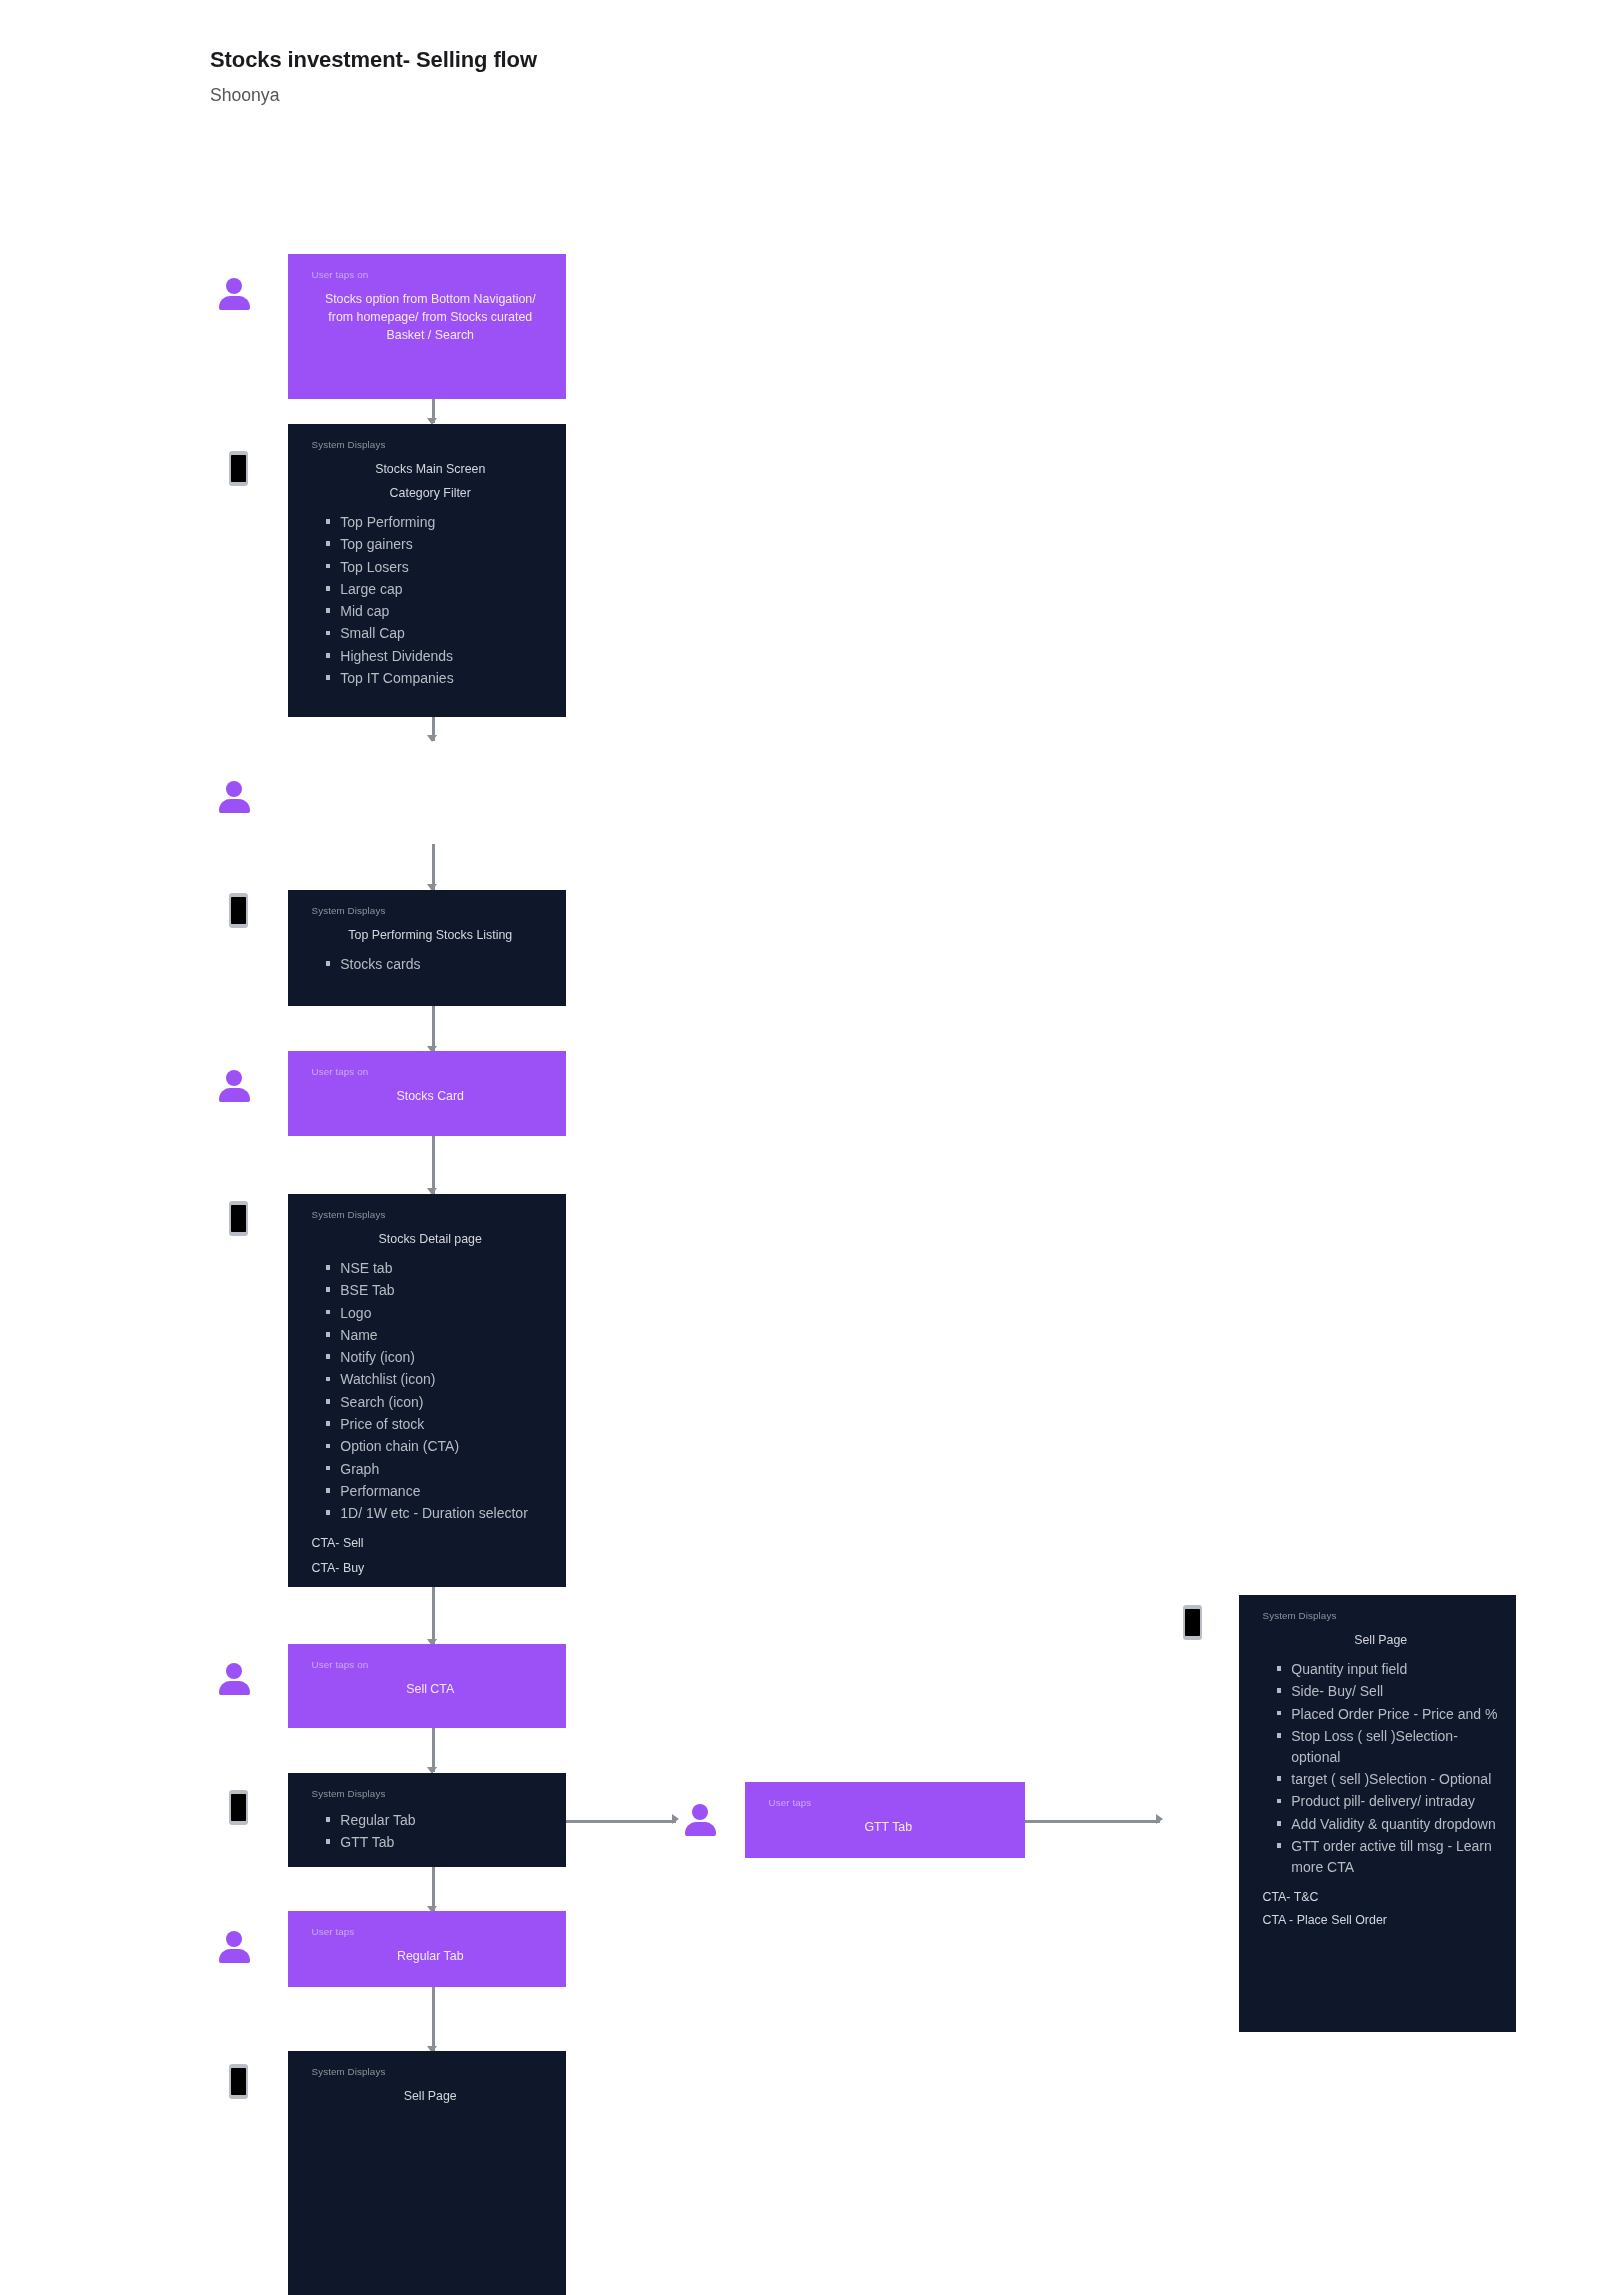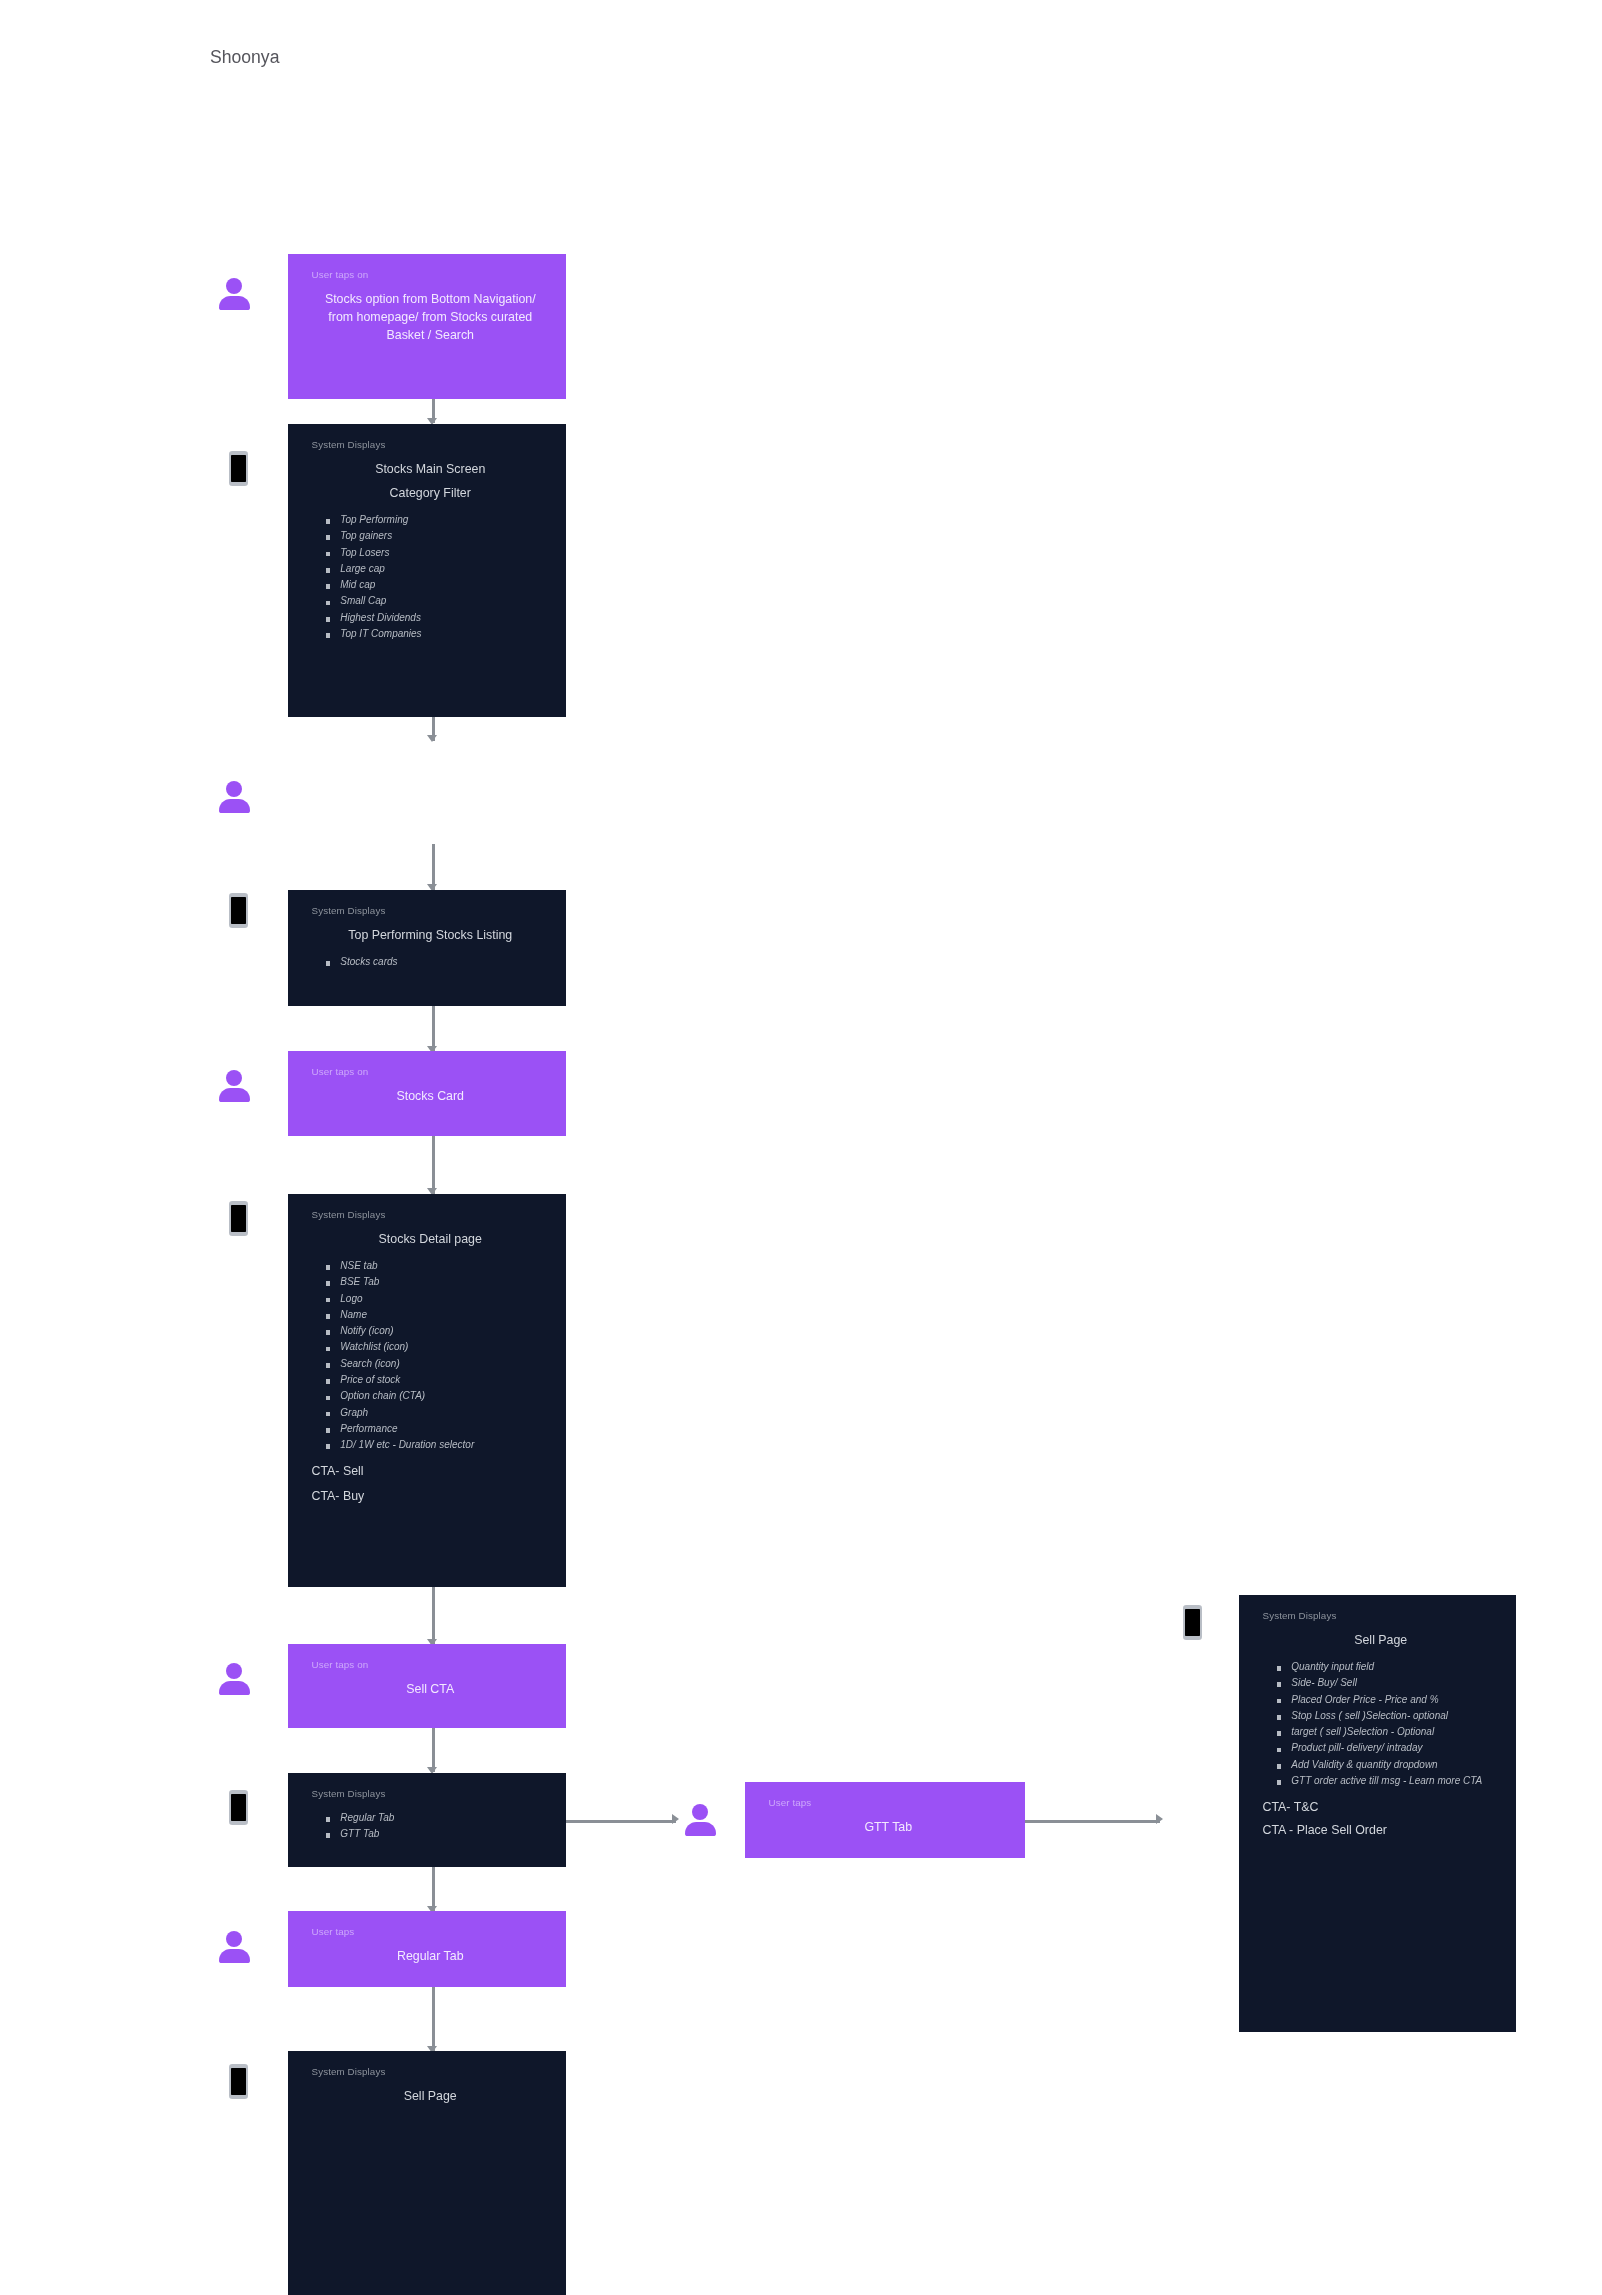--- a/index.html
+++ b/index.html
@@ -170,6 +170,7 @@
 <body>
 
 <div class="doc-header">
+  <h1 class="doc-title">Stocks investment- Selling flow</h1>
   <p class="doc-subtitle">Shoonya</p>
 </div>
 

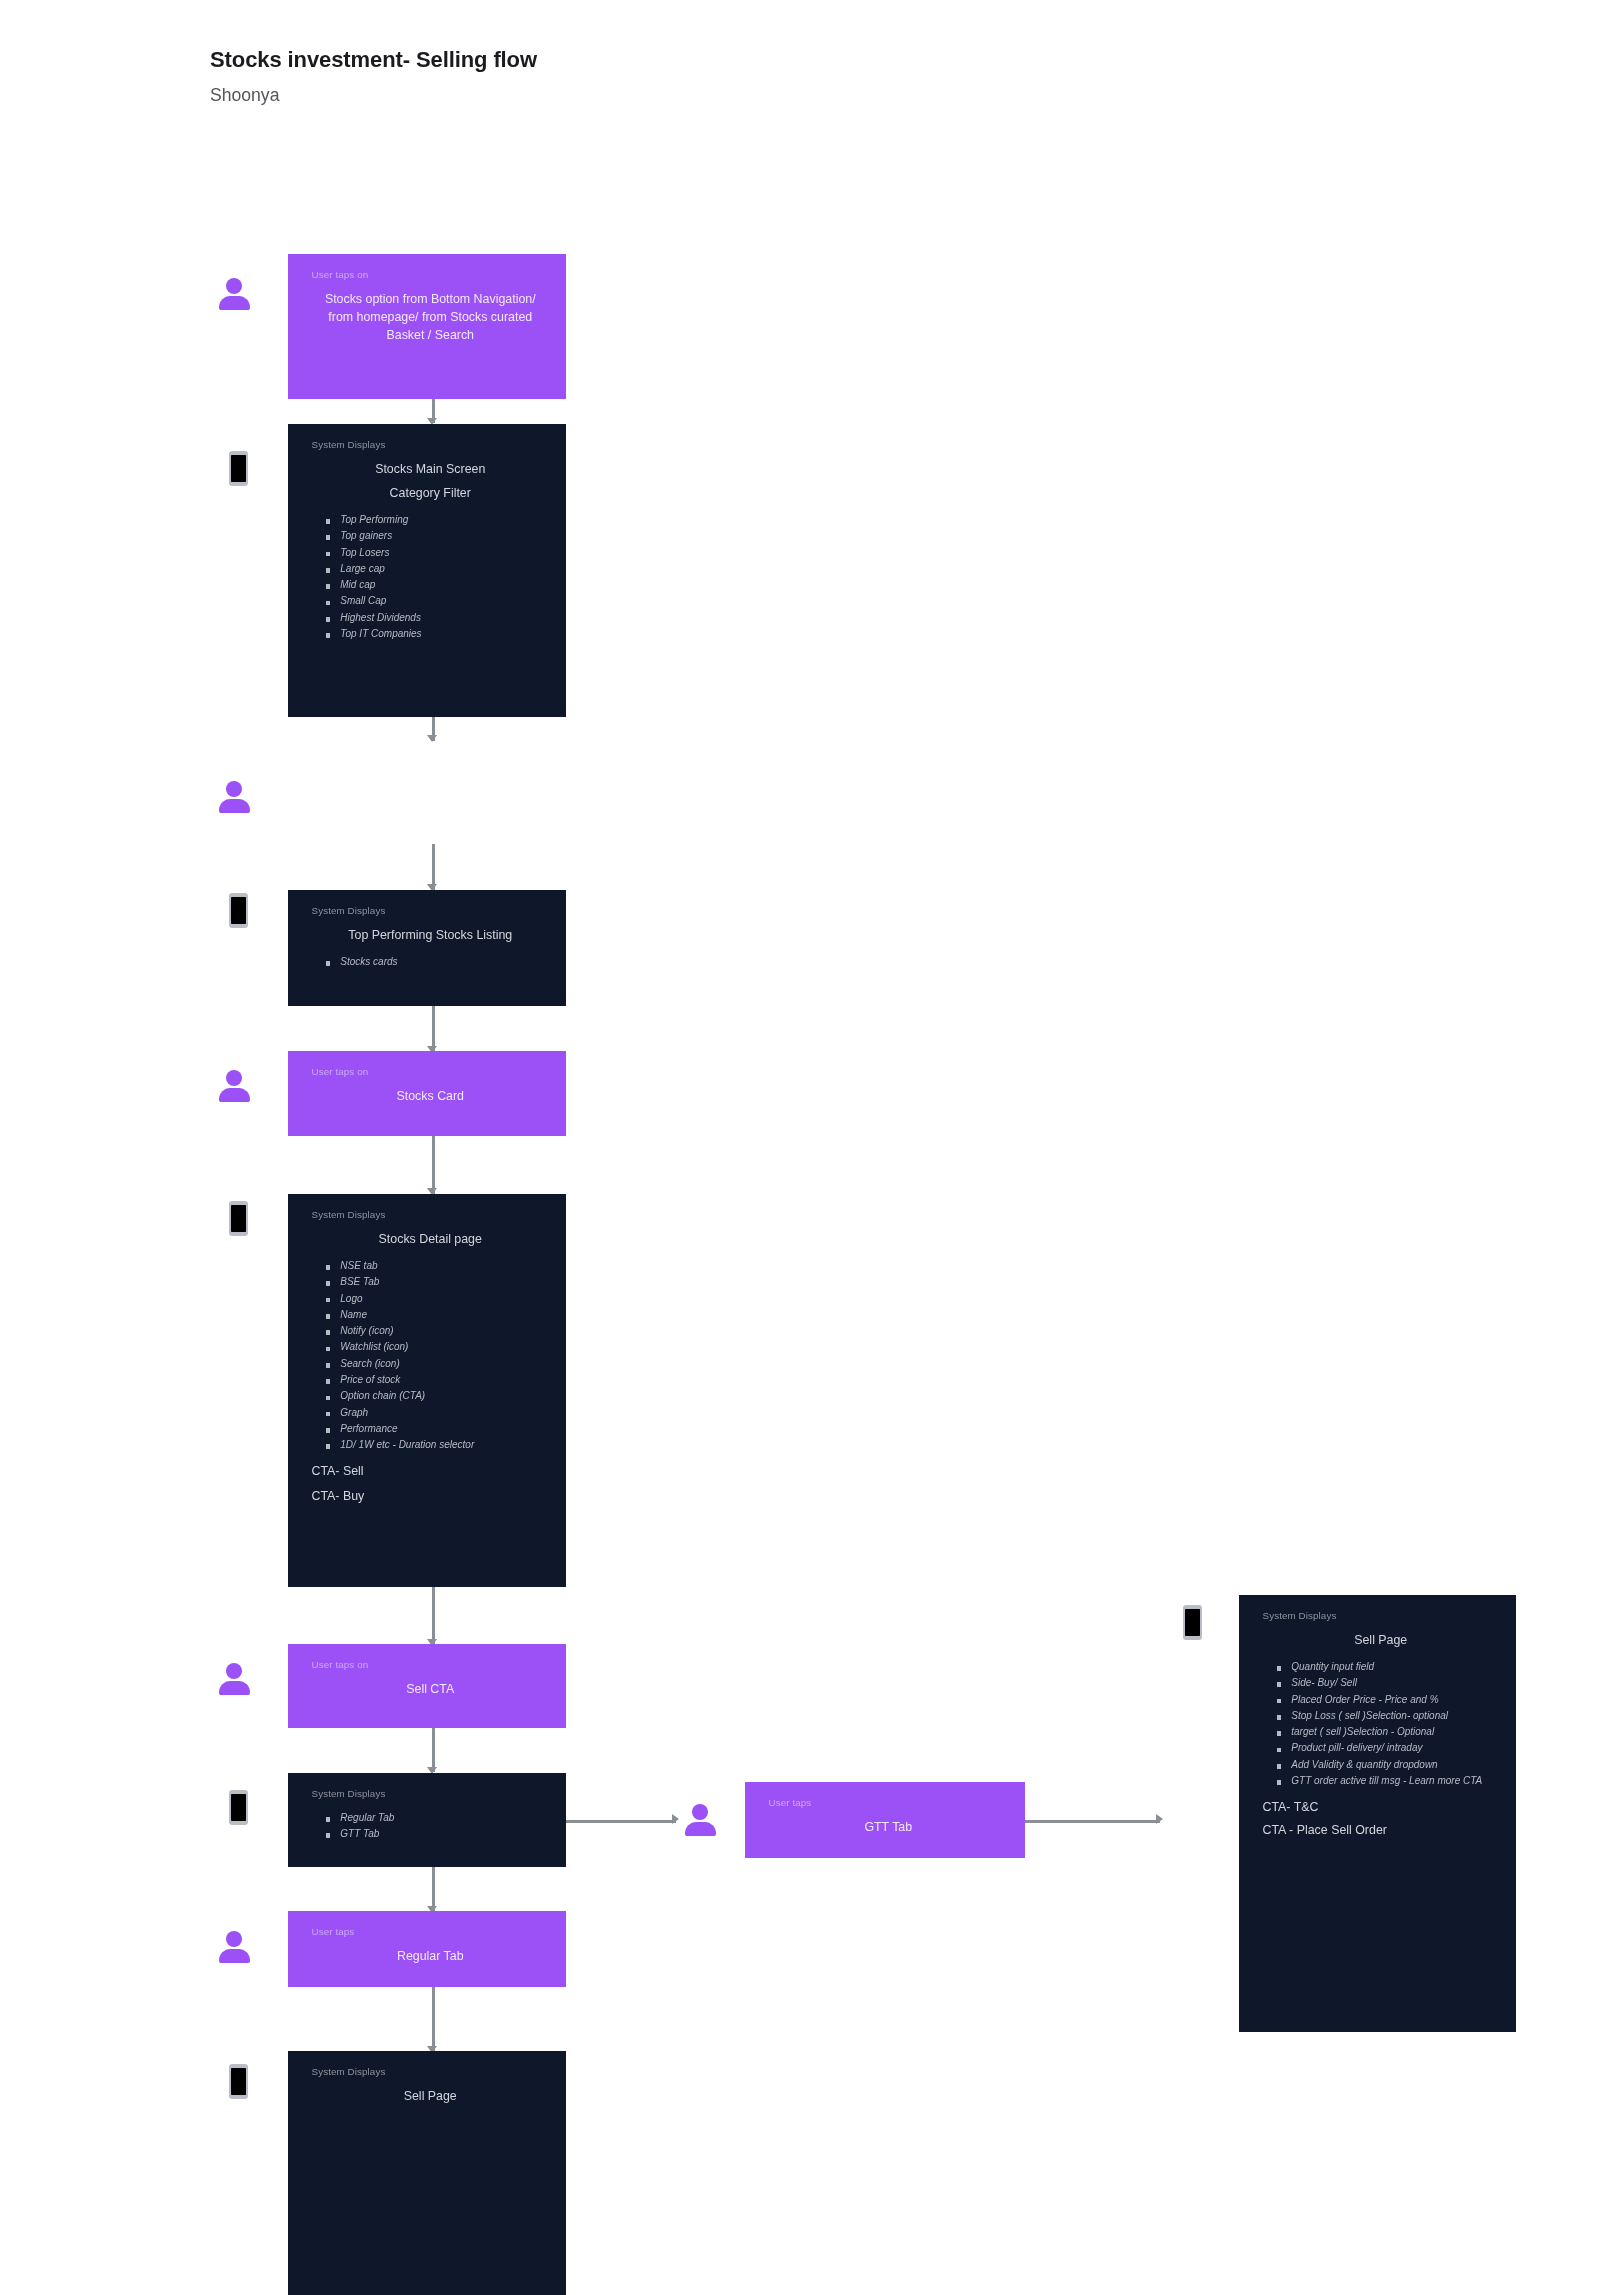--- a/index.html
+++ b/index.html
@@ -85,12 +85,11 @@
   }
   .node-list li {
     position: relative;
-    font-size: 10px;
+    font-size: 14px;
     line-height: 1.5;
     color: #b7bcc4;
     padding-left: 14.4px;
     margin-bottom: 1.3px;
-    font-style: italic;
   }
   .node-list li::before {
     content: "";

